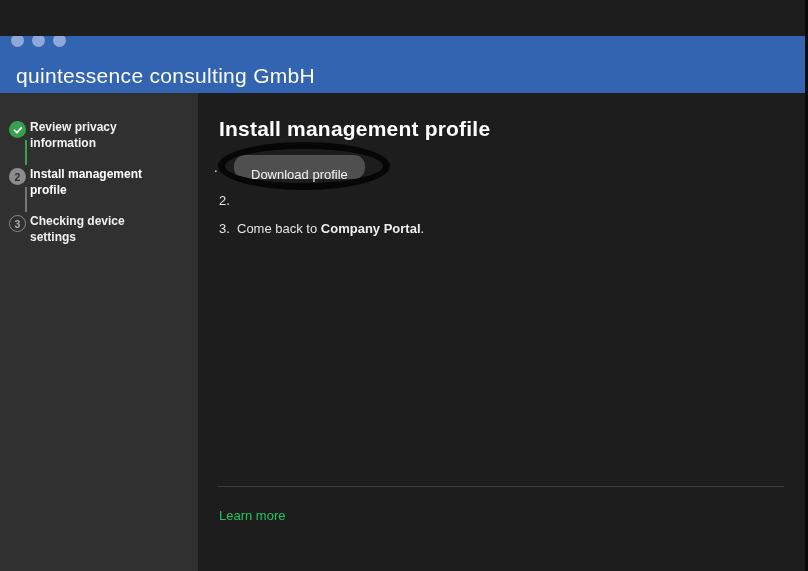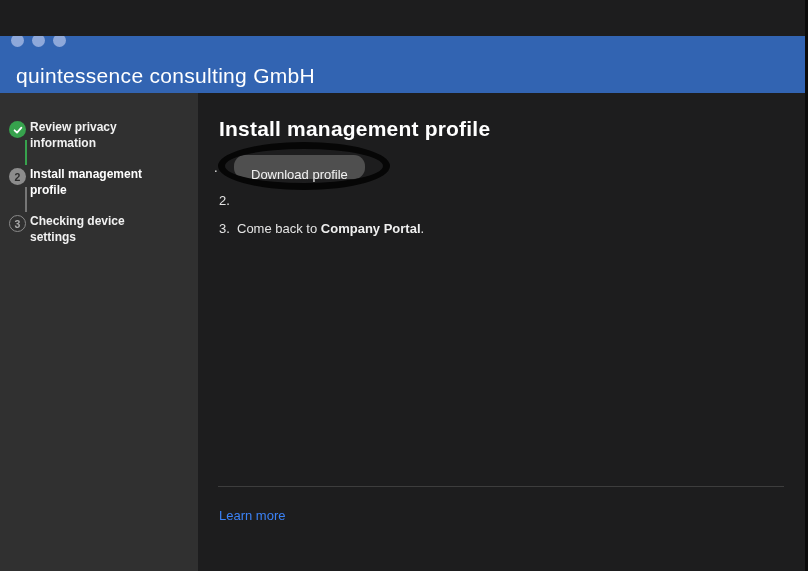--- a/index.html
+++ b/index.html
@@ -59,7 +59,7 @@
   .ol-num { width:18px; flex:none; }
   .ol-txt b { font-weight:700; color:#efefef; }
   .sep { position:absolute; left:20px; right:21px; top:393px; height:1px; background:#3d3d3d; }
-  .learn-more { position:absolute; left:21px; top:415px; color:#3b82f6; font-size:13px; text-decoration:none; cursor:pointer; }
+  .learn-more { position:absolute; left:21px; top:415px; color:#22c55e; font-size:13px; text-decoration:none; cursor:pointer; }
   .back-btn {
     position:absolute; left:20px; top:491px; height:20px; padding:0 9px;
     background:transparent; border:1px solid #d5d5d5; border-radius:10px;

